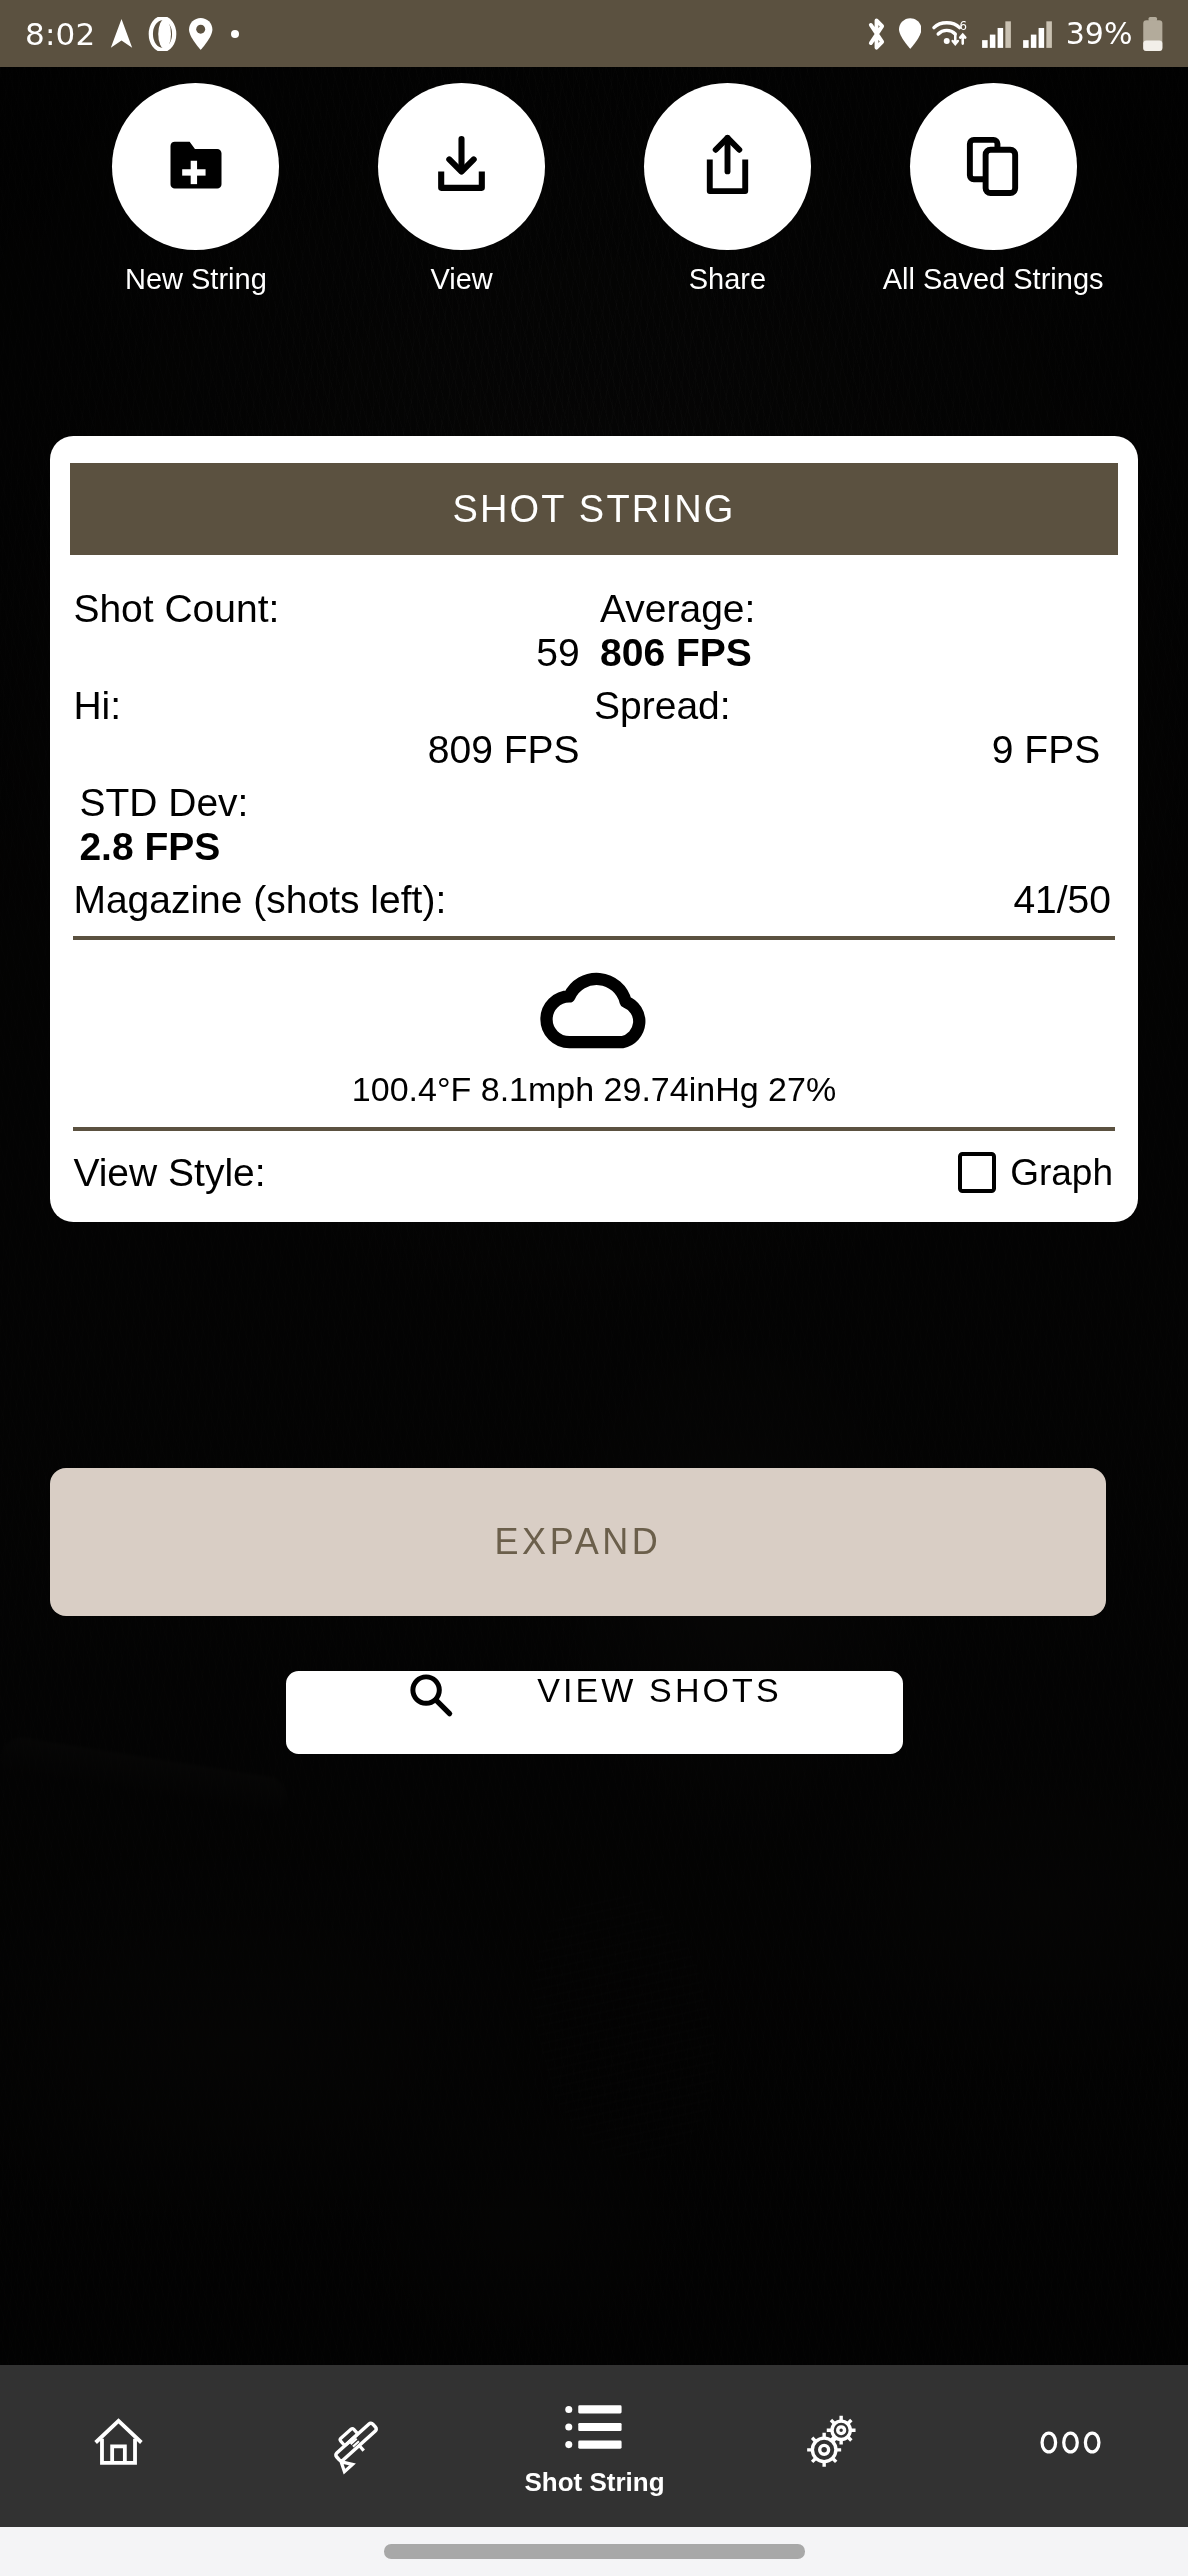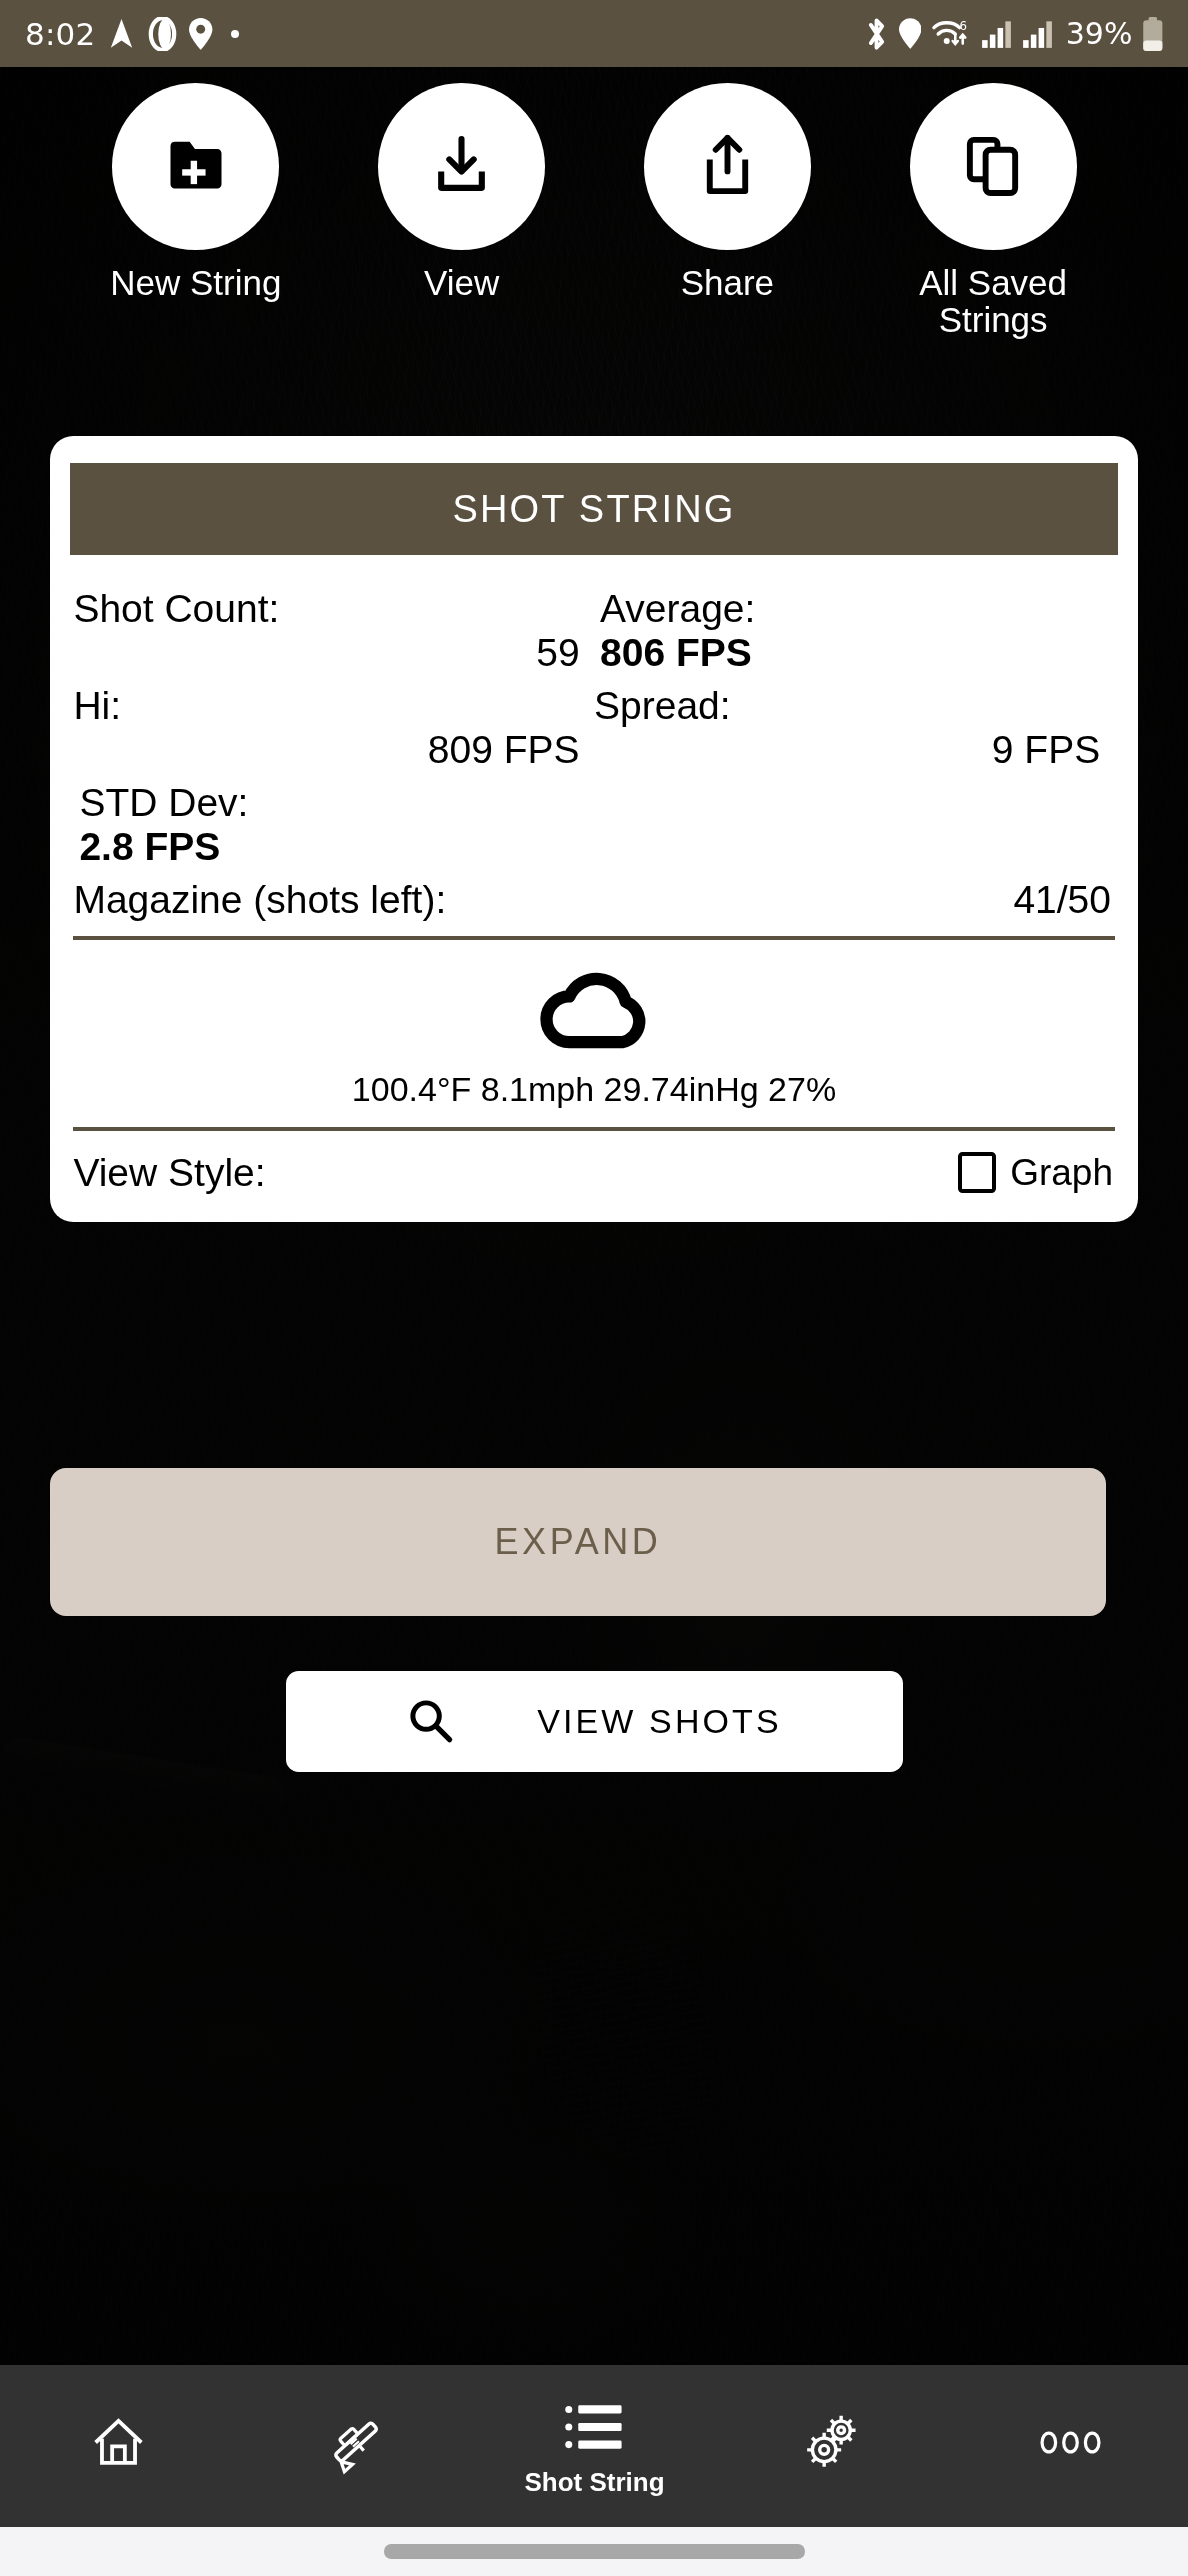--- a/index.html
+++ b/index.html
@@ -99,7 +99,7 @@
   .action-label {
     margin-top: 13.5px;
     color: #ffffff;
-    font-size: 35px;
+    font-size: 29px;
     text-align: center;
     line-height: 1.07;
     max-width: 225px;

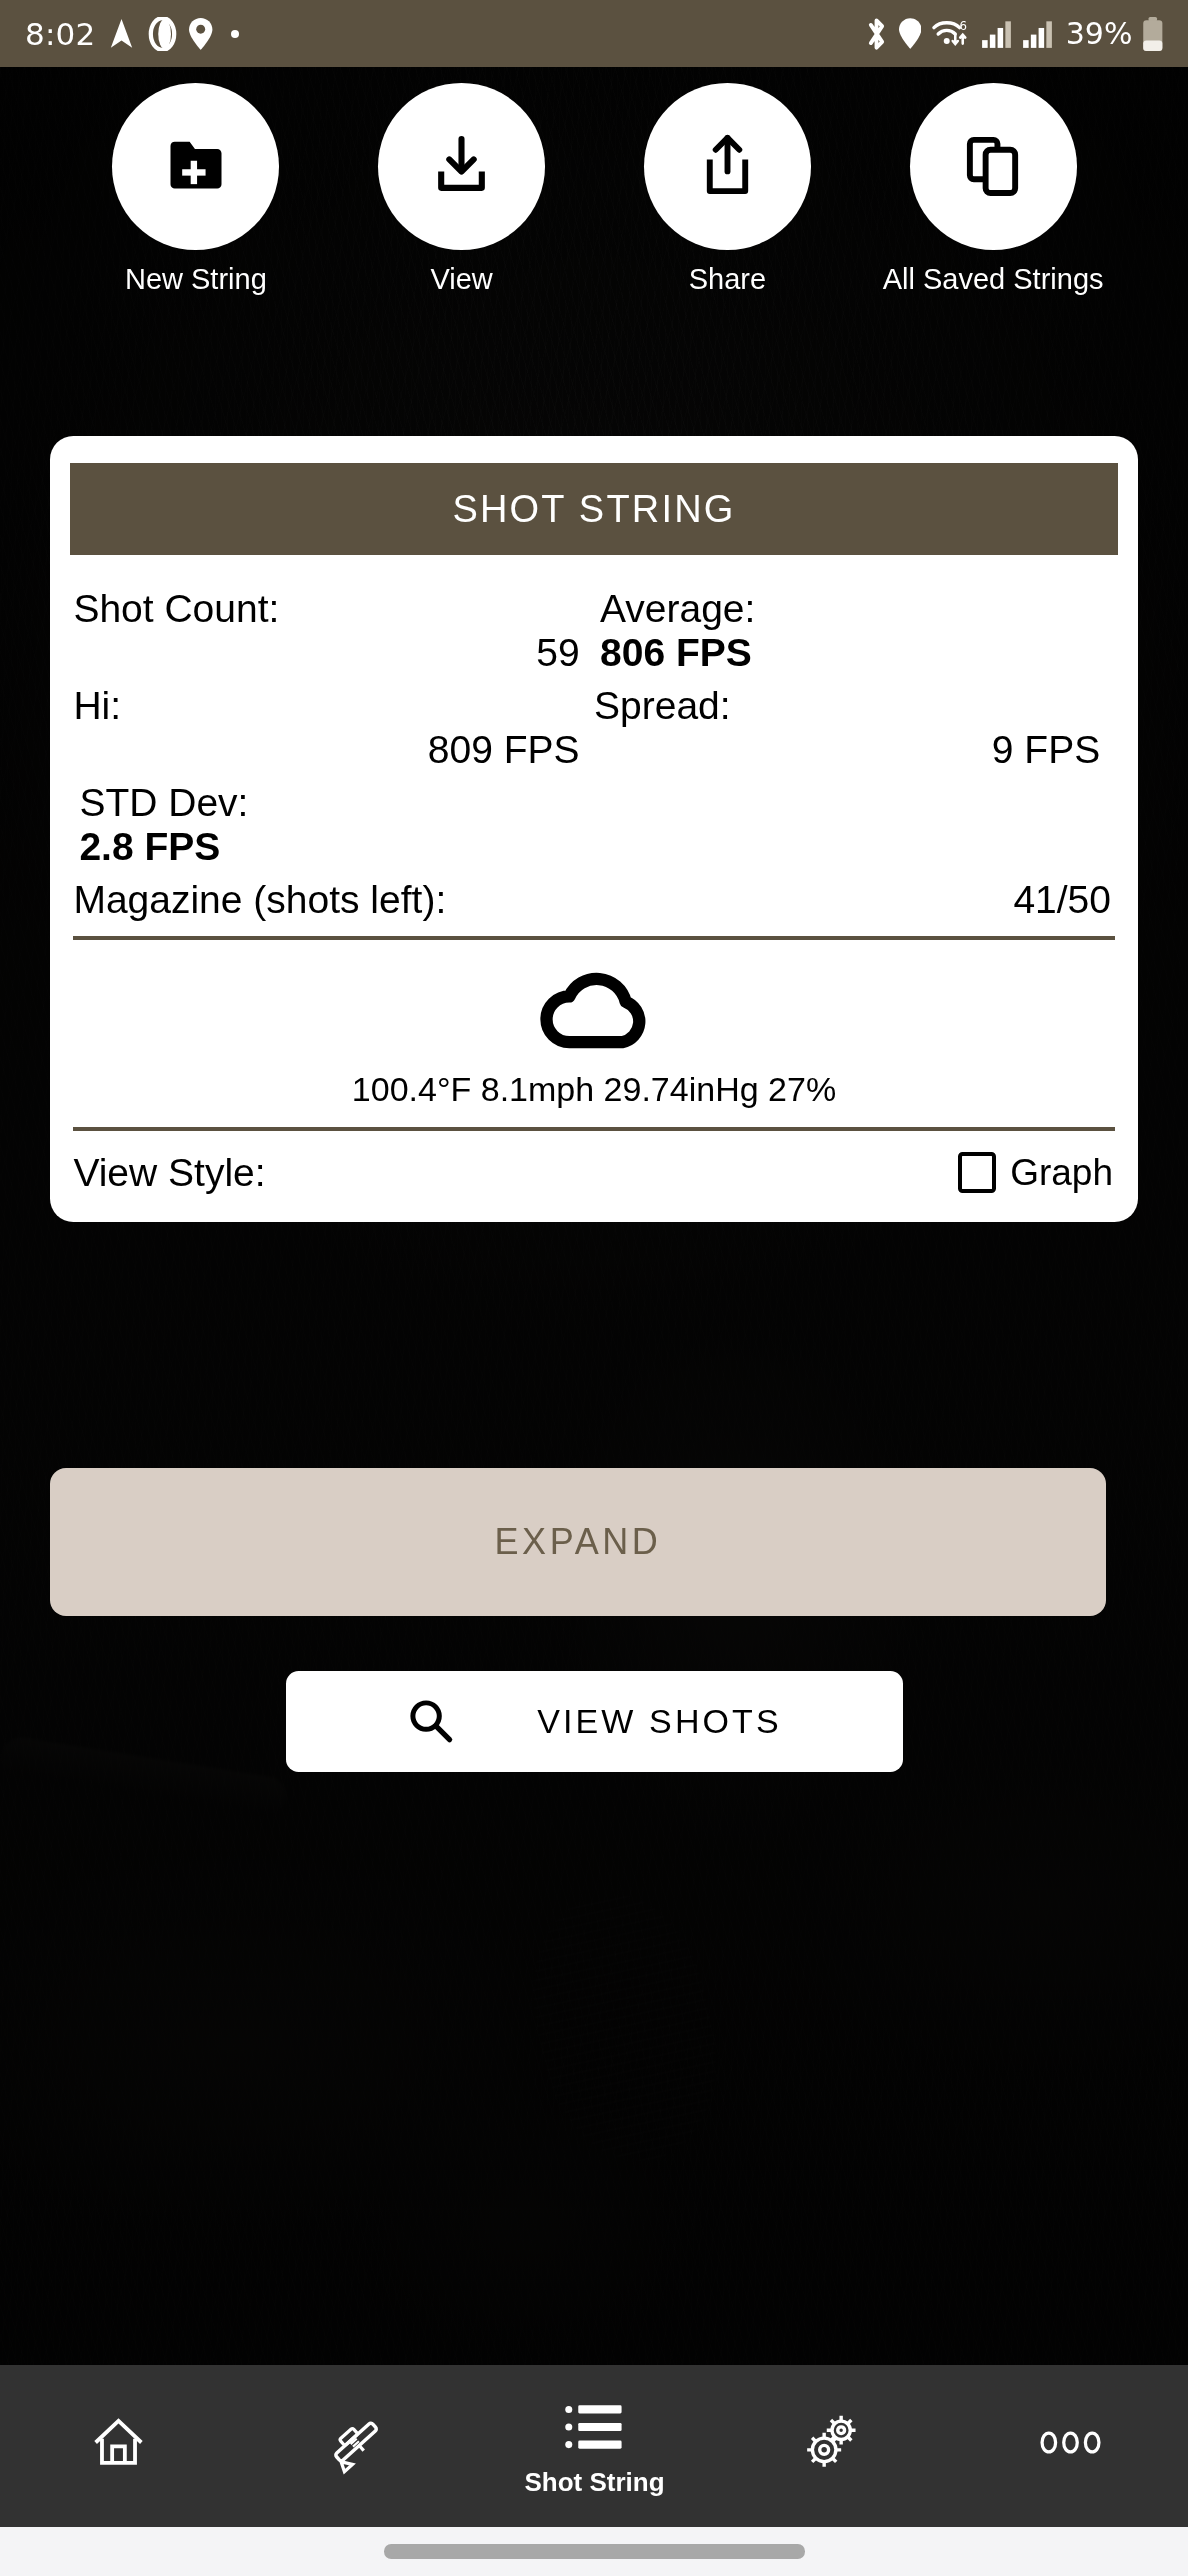--- a/index.html
+++ b/index.html
@@ -206,10 +206,10 @@
   .viewshots-btn {
     position: absolute;
     left: 286px; top: 1671px;
-    width: 617px; height: 101px;
+    width: 617px; height: 83px;
     background: #ffffff;
     border-radius: 12.6px;
-    display: flex; align-items: center; justify-content: center;
+    display: flex; align-items: flex-start; justify-content: center;
     gap: 83px;
     border: none;
     cursor: pointer;

